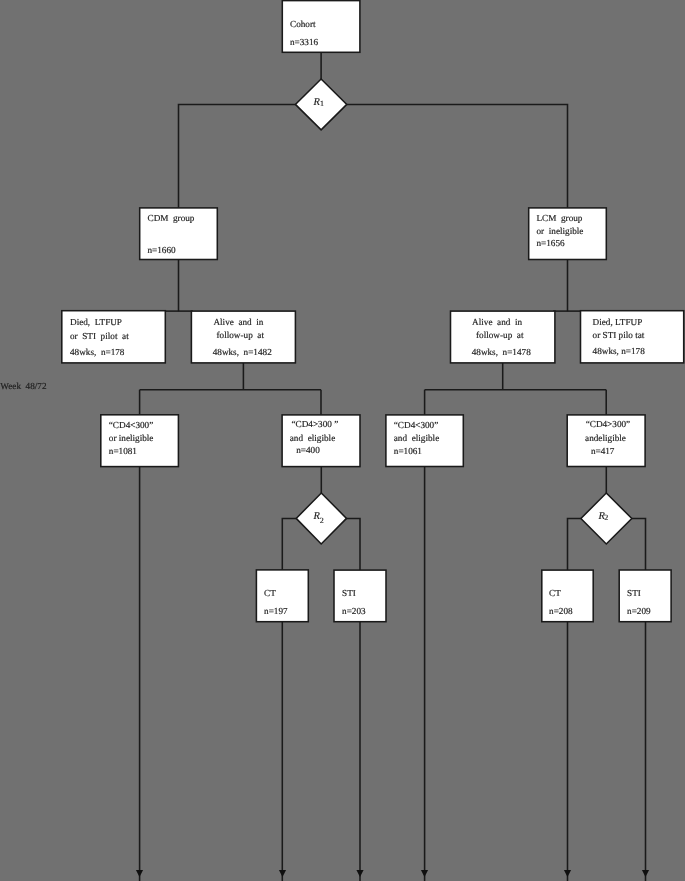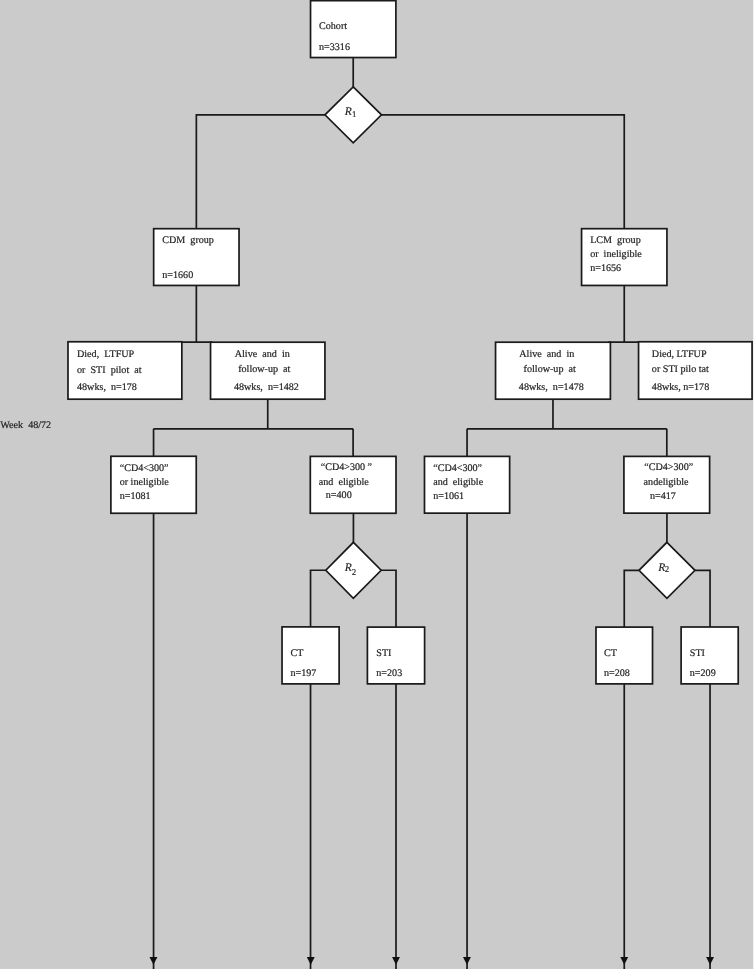--- a/index.html
+++ b/index.html
@@ -6,7 +6,7 @@
   body{width:685px;height:881px;background:#ffffff;overflow:hidden;
        font-family:"Liberation Serif",serif;
        -webkit-font-smoothing:antialiased;text-rendering:geometricPrecision;}
-  #stage{position:relative;width:685px;height:881px;background:#5eead4;filter:grayscale(1);}
+  #stage{position:relative;width:685px;height:881px;background:#8b5cf6;filter:grayscale(1);}
   svg#chart{display:block;position:absolute;left:0;top:0;}
   .bx{fill:#ffffff;stroke:#1a1a1a;stroke-width:1.55;}
   .ln{stroke:#1a1a1a;stroke-width:1.55;fill:none;stroke-linecap:butt;}

